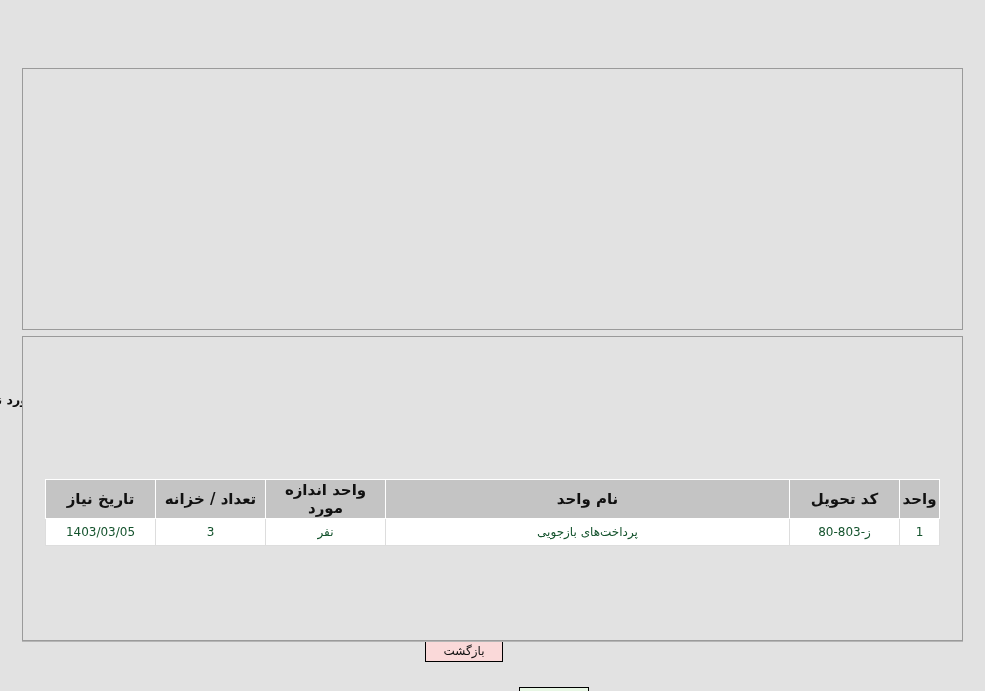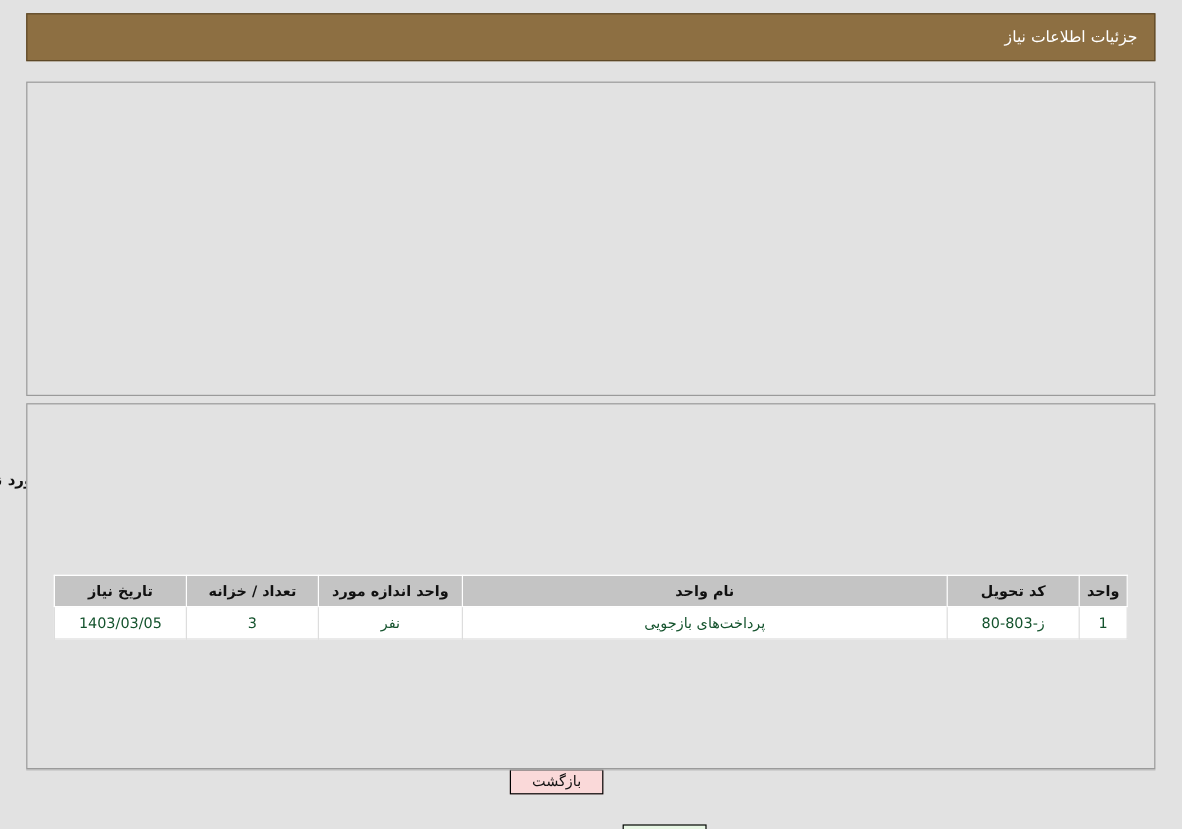--- a/index.html
+++ b/index.html
@@ -198,9 +198,6 @@
     <div class="wm-text">AriaTender.net</div>
   </div>
 
-  <div class="header-bar">
-    <span>جزئیات اطلاعات نیاز</span>
-  </div>
 
   <div class="panel" id="panel-top"></div>
 

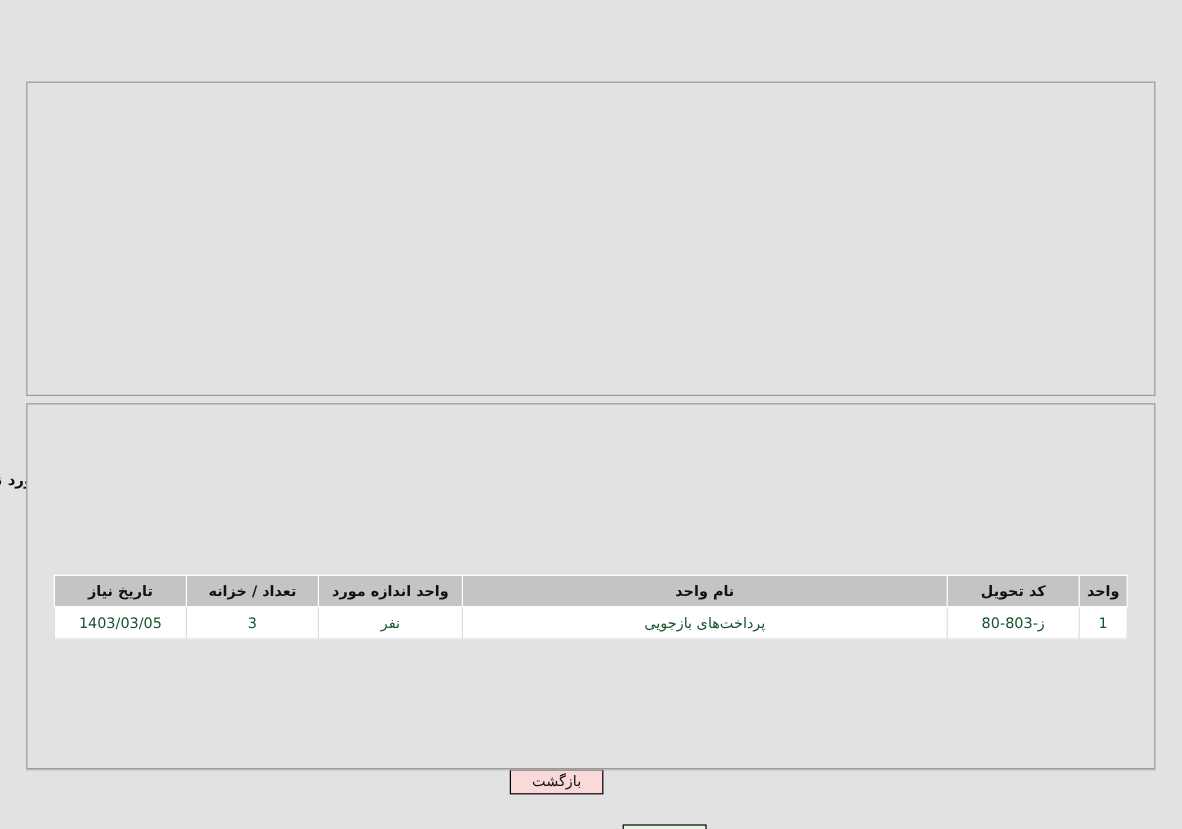--- a/index.html
+++ b/index.html
@@ -154,7 +154,7 @@
     background: #c4c4c4;
     border: 1px solid #ffffff;
     font-weight: bold;
-    font-size: 12px;
+    font-size: 15px;
     height: 26px;
     color: #111;
   }

